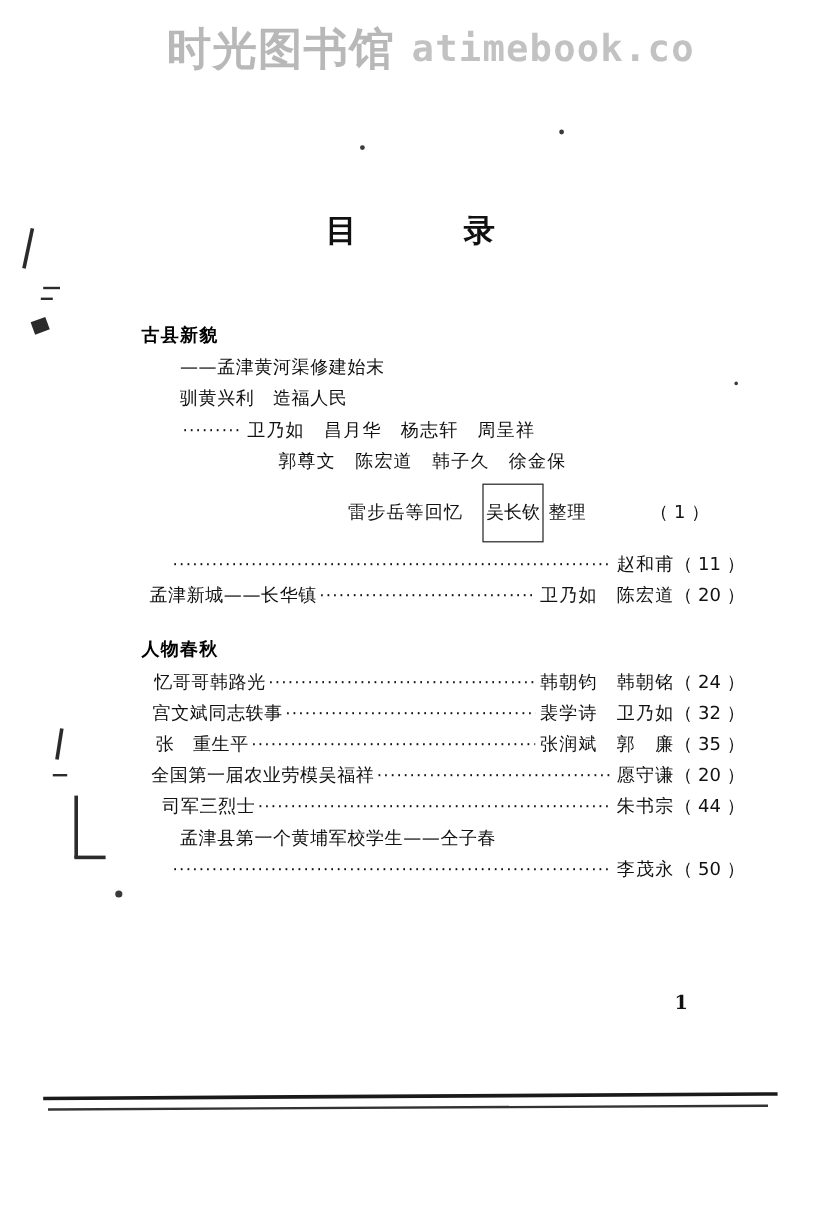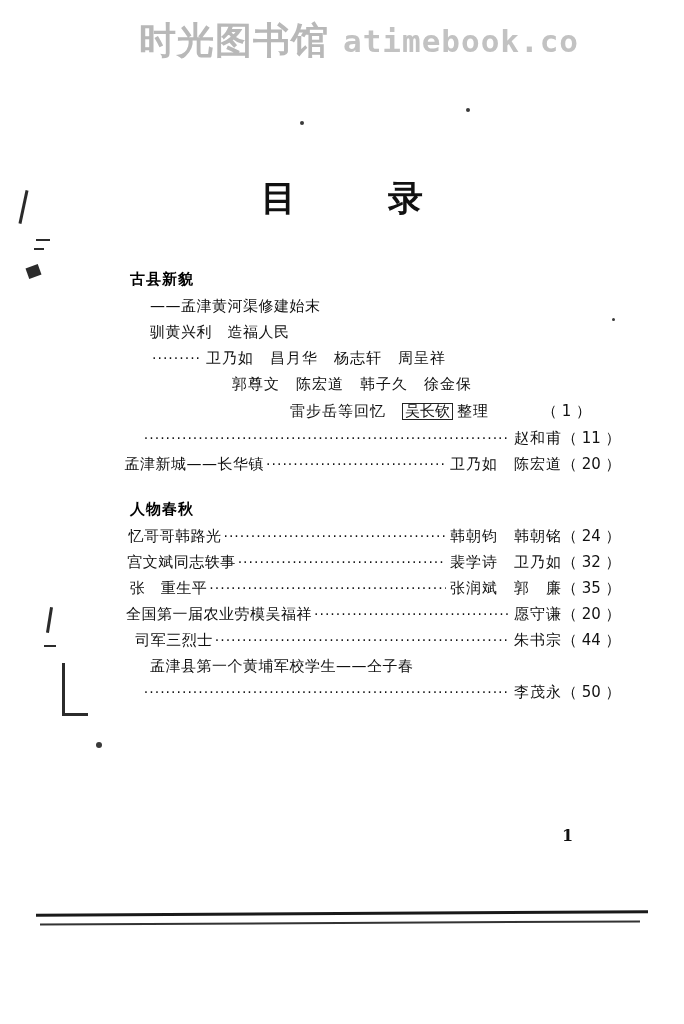--- a/index.html
+++ b/index.html
@@ -60,7 +60,7 @@
     left: 0;
     width: 684px;
     text-align: center;
-    font-size: 35px;
+    font-size: 26px;
     font-weight: bold;
     letter-spacing: 40px;
     text-indent: 40px;

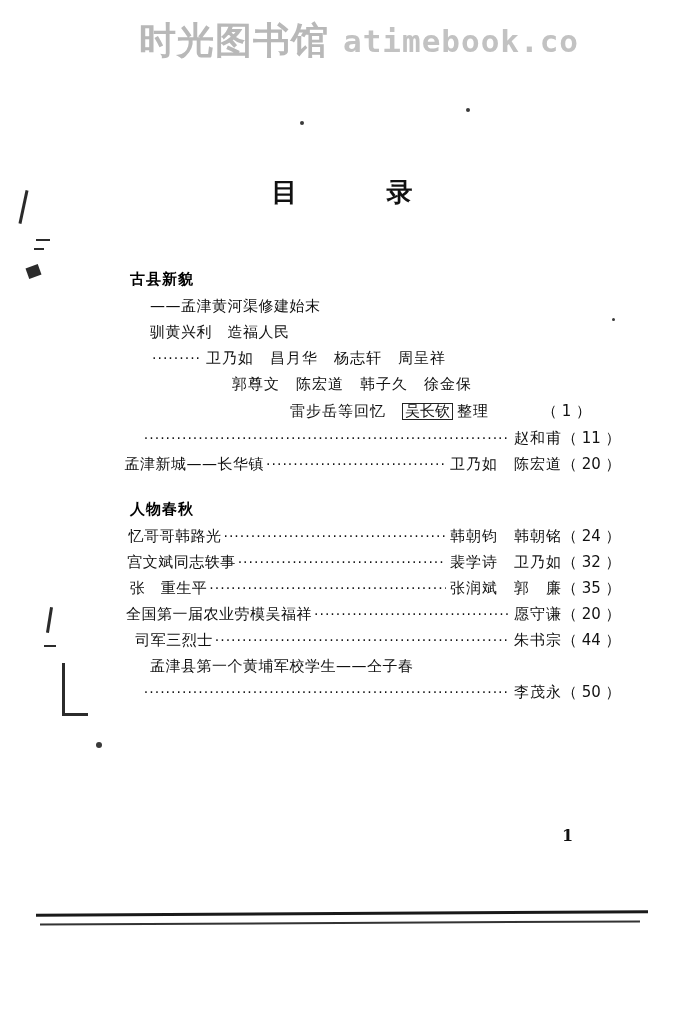--- a/index.html
+++ b/index.html
@@ -81,7 +81,7 @@
     font-size: 15px;
     font-weight: bold;
     letter-spacing: 1px;
-    margin: 14px 0 12px 22px;
+    margin: 14px 0 12px 10px;
     color: #000;
   }
   .section-head.second { margin-top: 30px; }

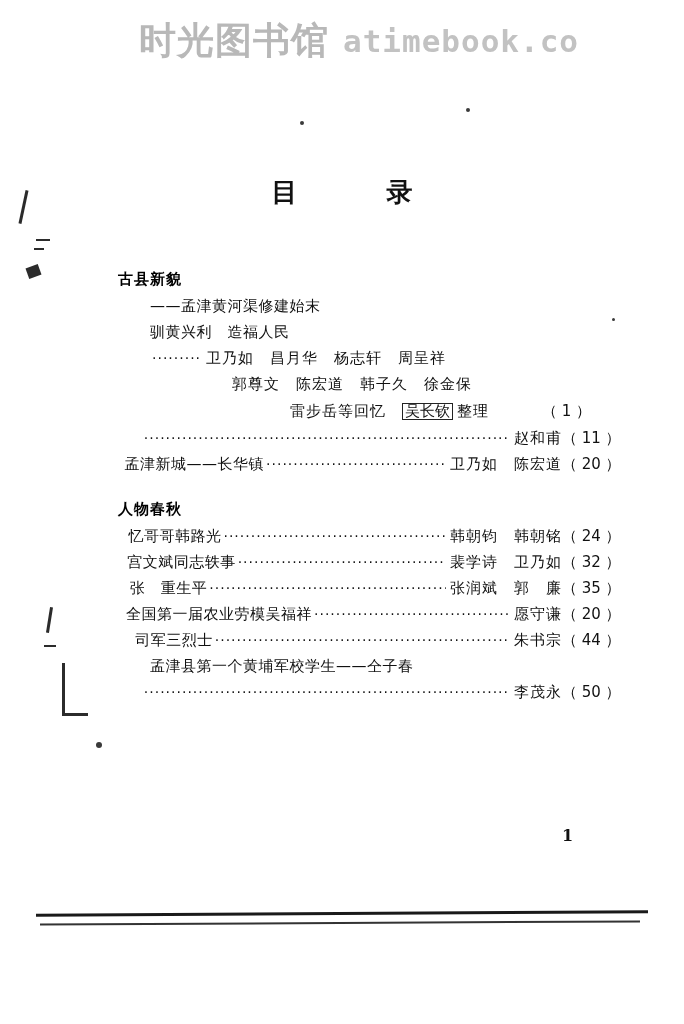--- a/index.html
+++ b/index.html
@@ -126,7 +126,7 @@
   }
   .boxed {
     border: 1px solid #222;
-    padding: 0 2px;
+    padding: 16px 2px;
   }
 
   .flat {              

